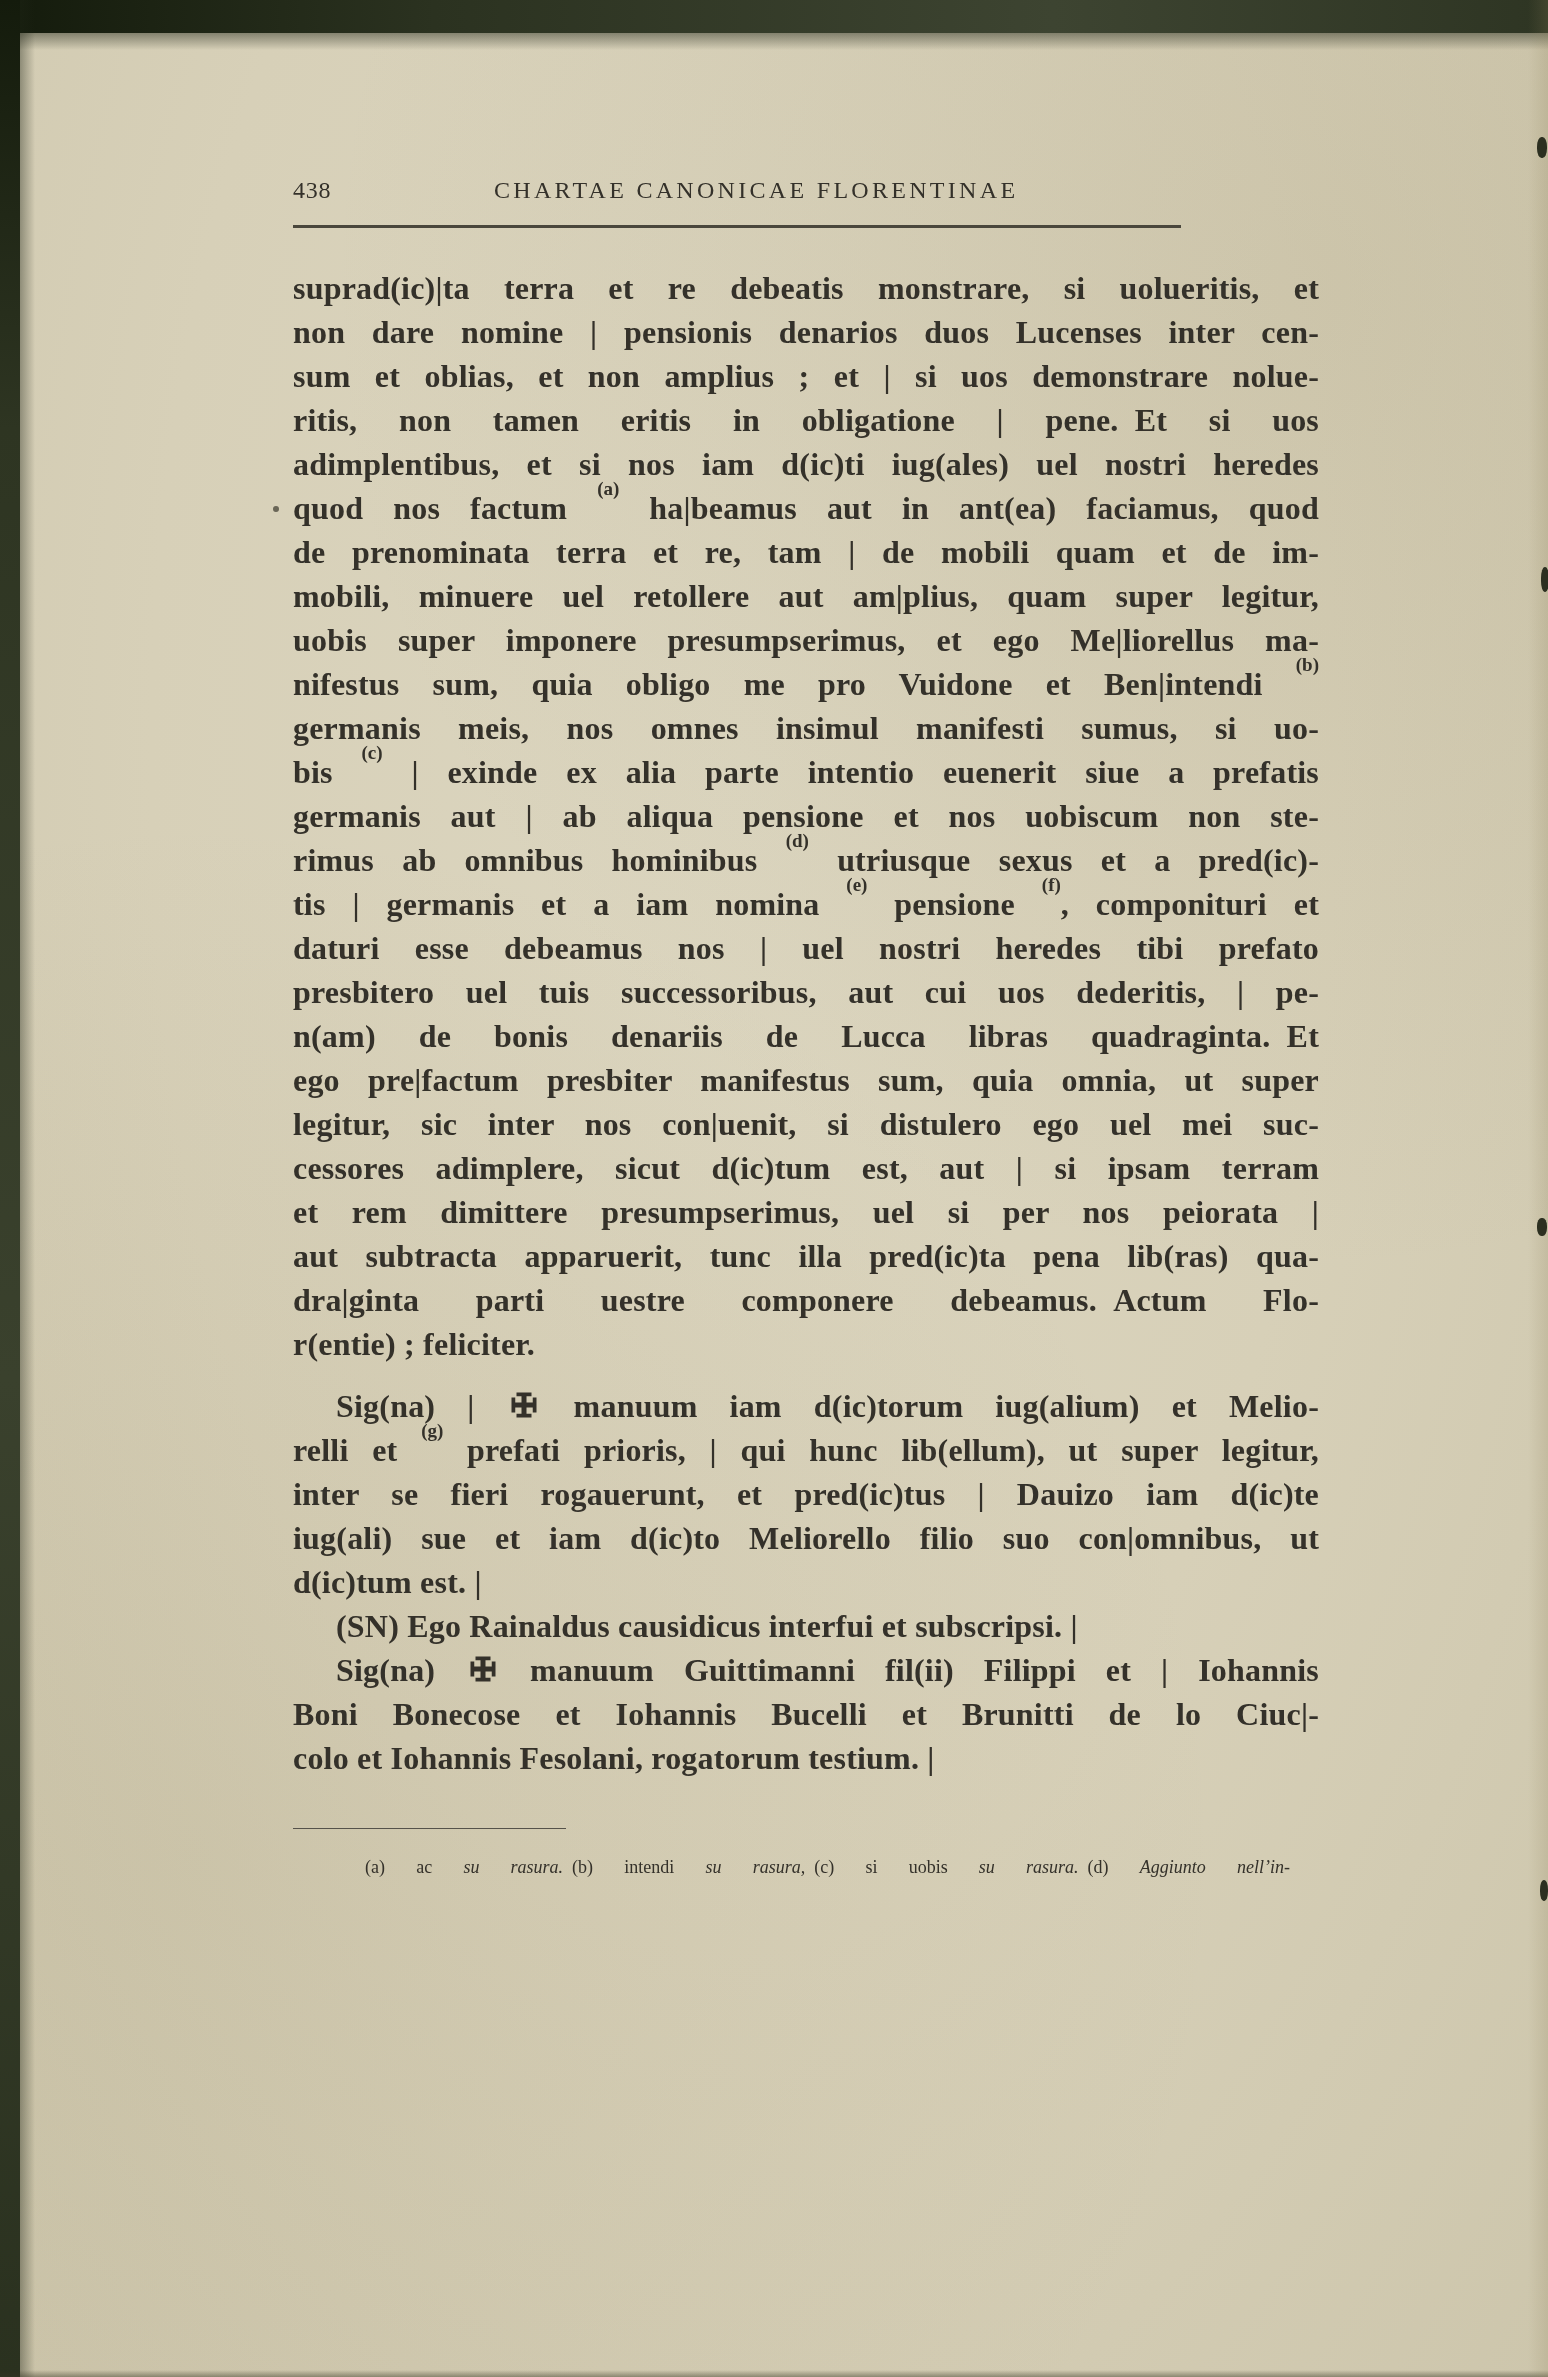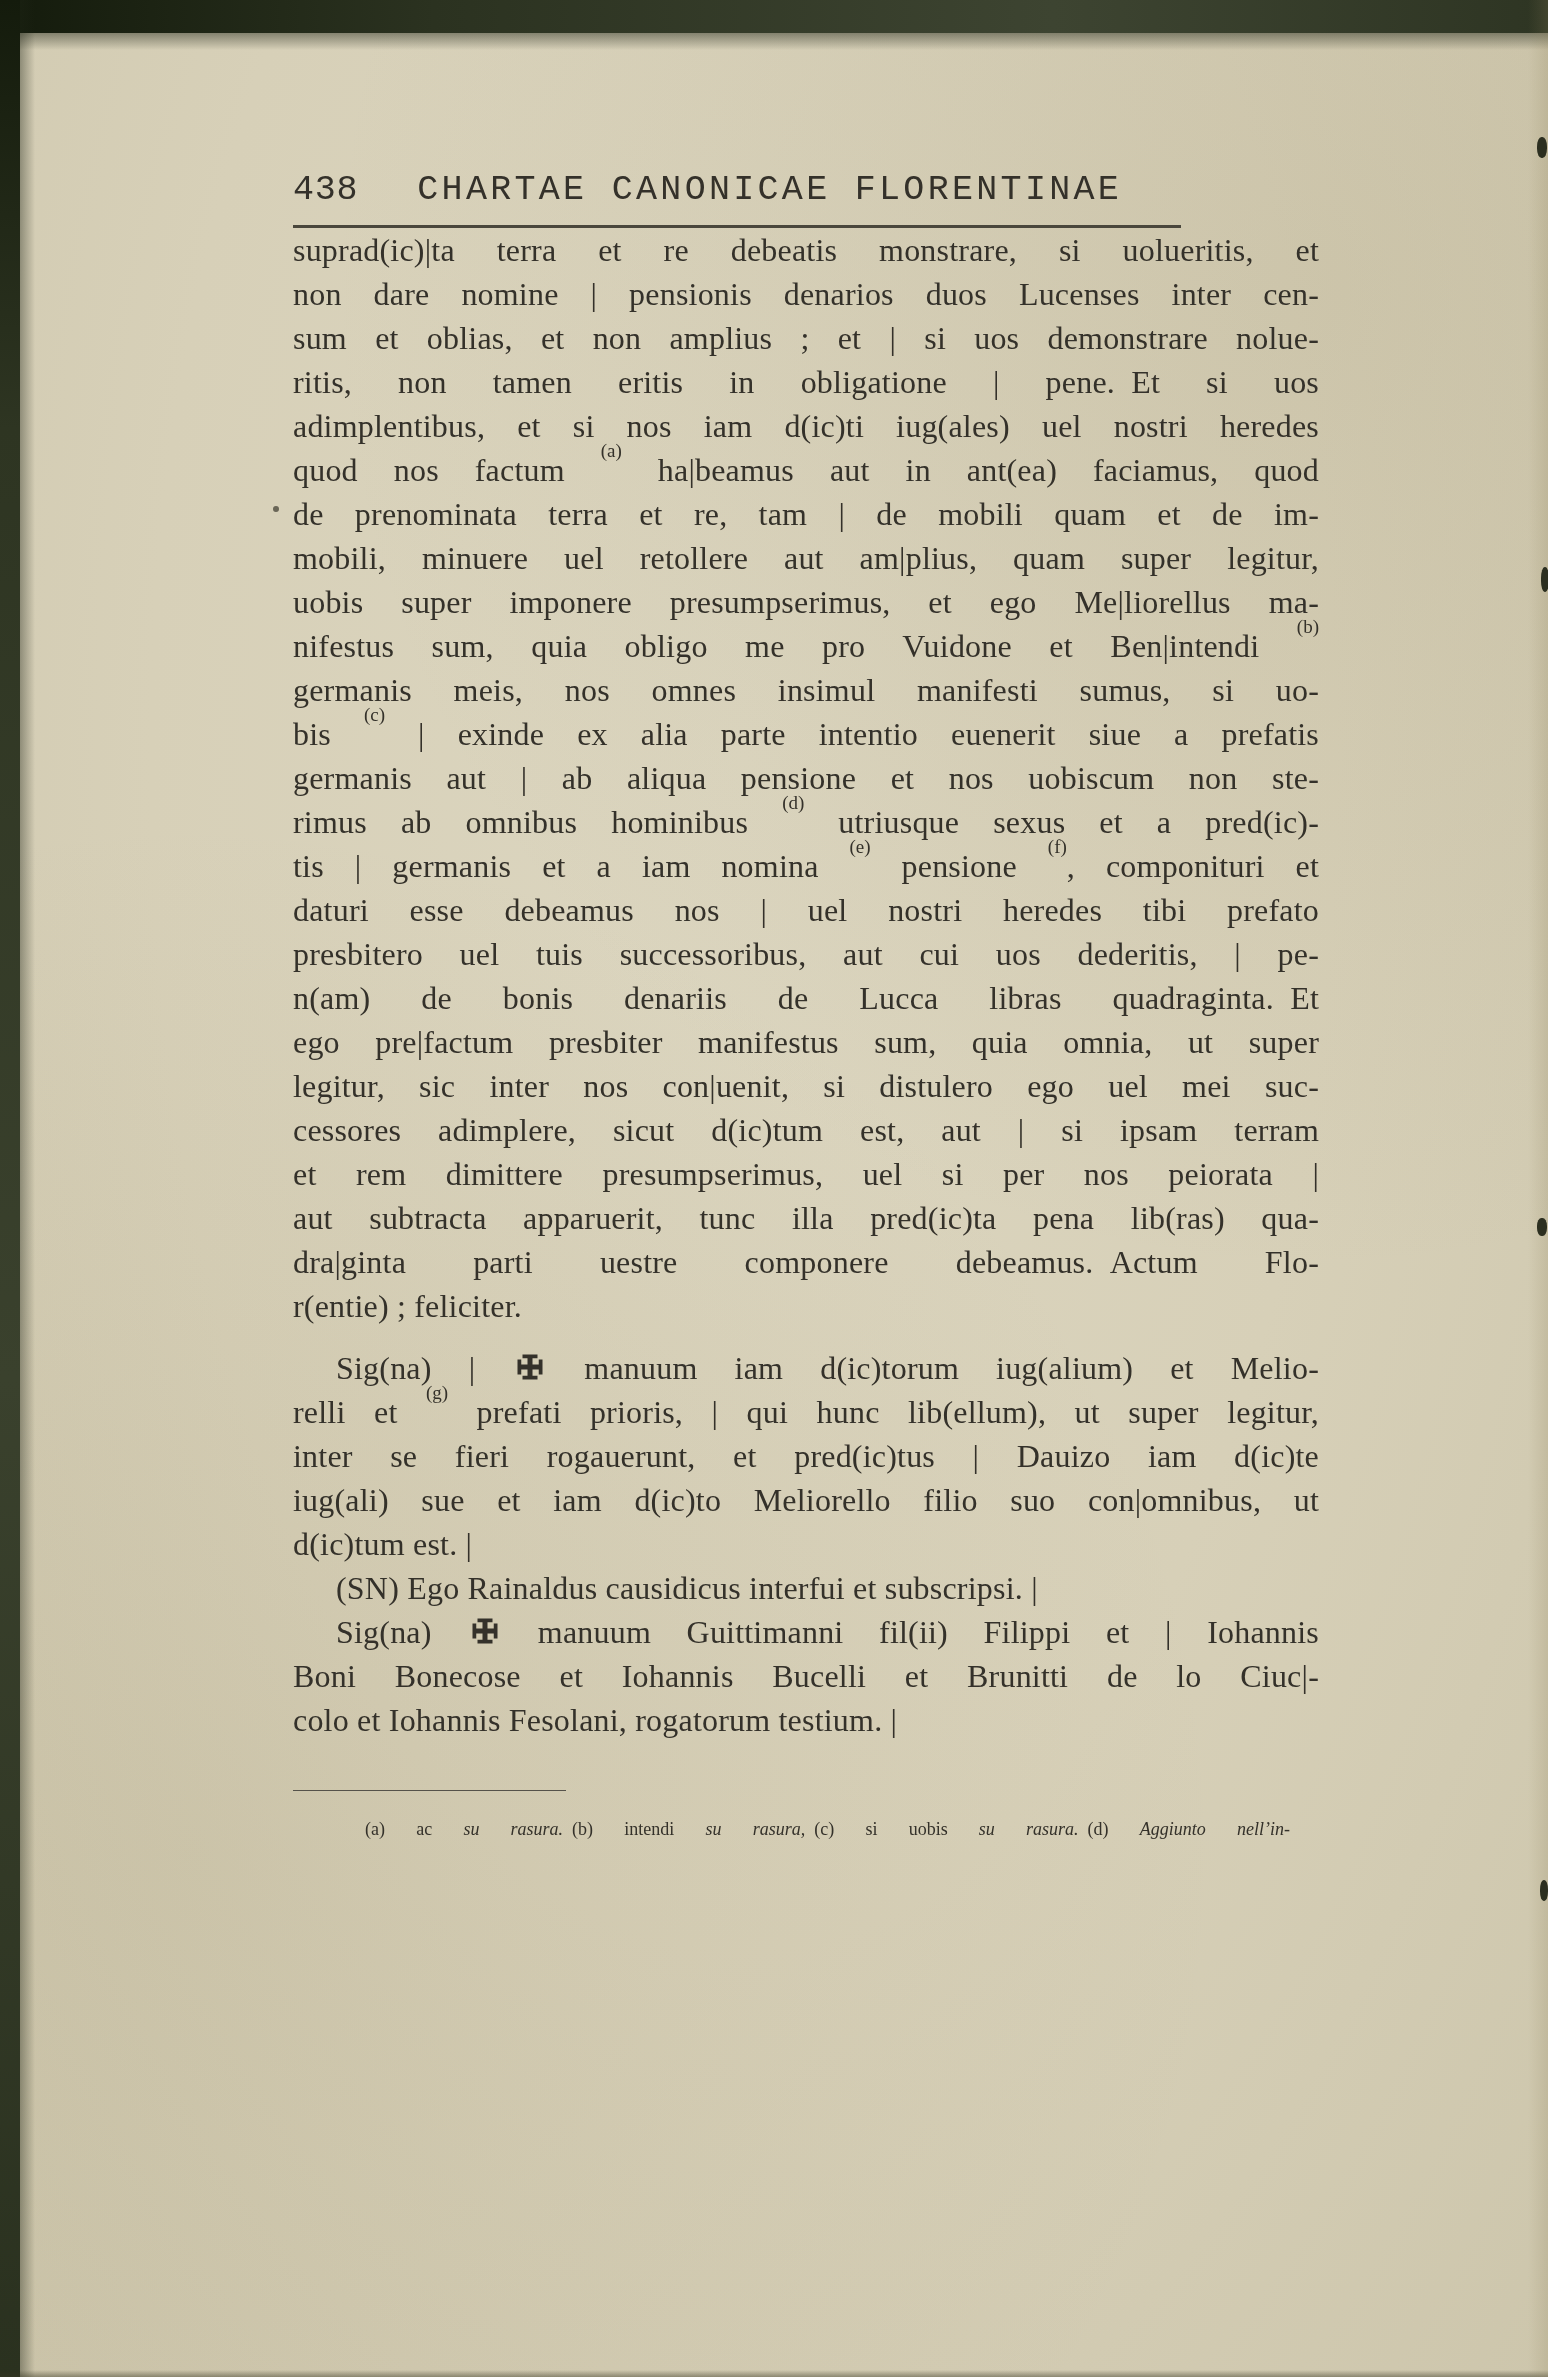--- a/index.html
+++ b/index.html
@@ -48,7 +48,7 @@
   .margin-dot{position:absolute;left:273px;top:506px;width:5.8px;height:5.8px;border-radius:50%;background:#6a6657;}
 
   .content{position:absolute;left:293px;top:168px;width:1026px;}
-  .page-header{display:flex;align-items:flex-start;width:888px;font-size:35px;line-height:44px;font-family:Liberation Mono, monospace;}
+  .page-header{display:flex;align-items:flex-start;width:888px;font-size:24px;line-height:44px;}
   .pnum{letter-spacing:0.8px;}
   .ptitle{flex:1;text-align:center;letter-spacing:3.3px;}
   .hrule{width:888px;height:2.5px;background:#4a473c;margin-top:13px;}

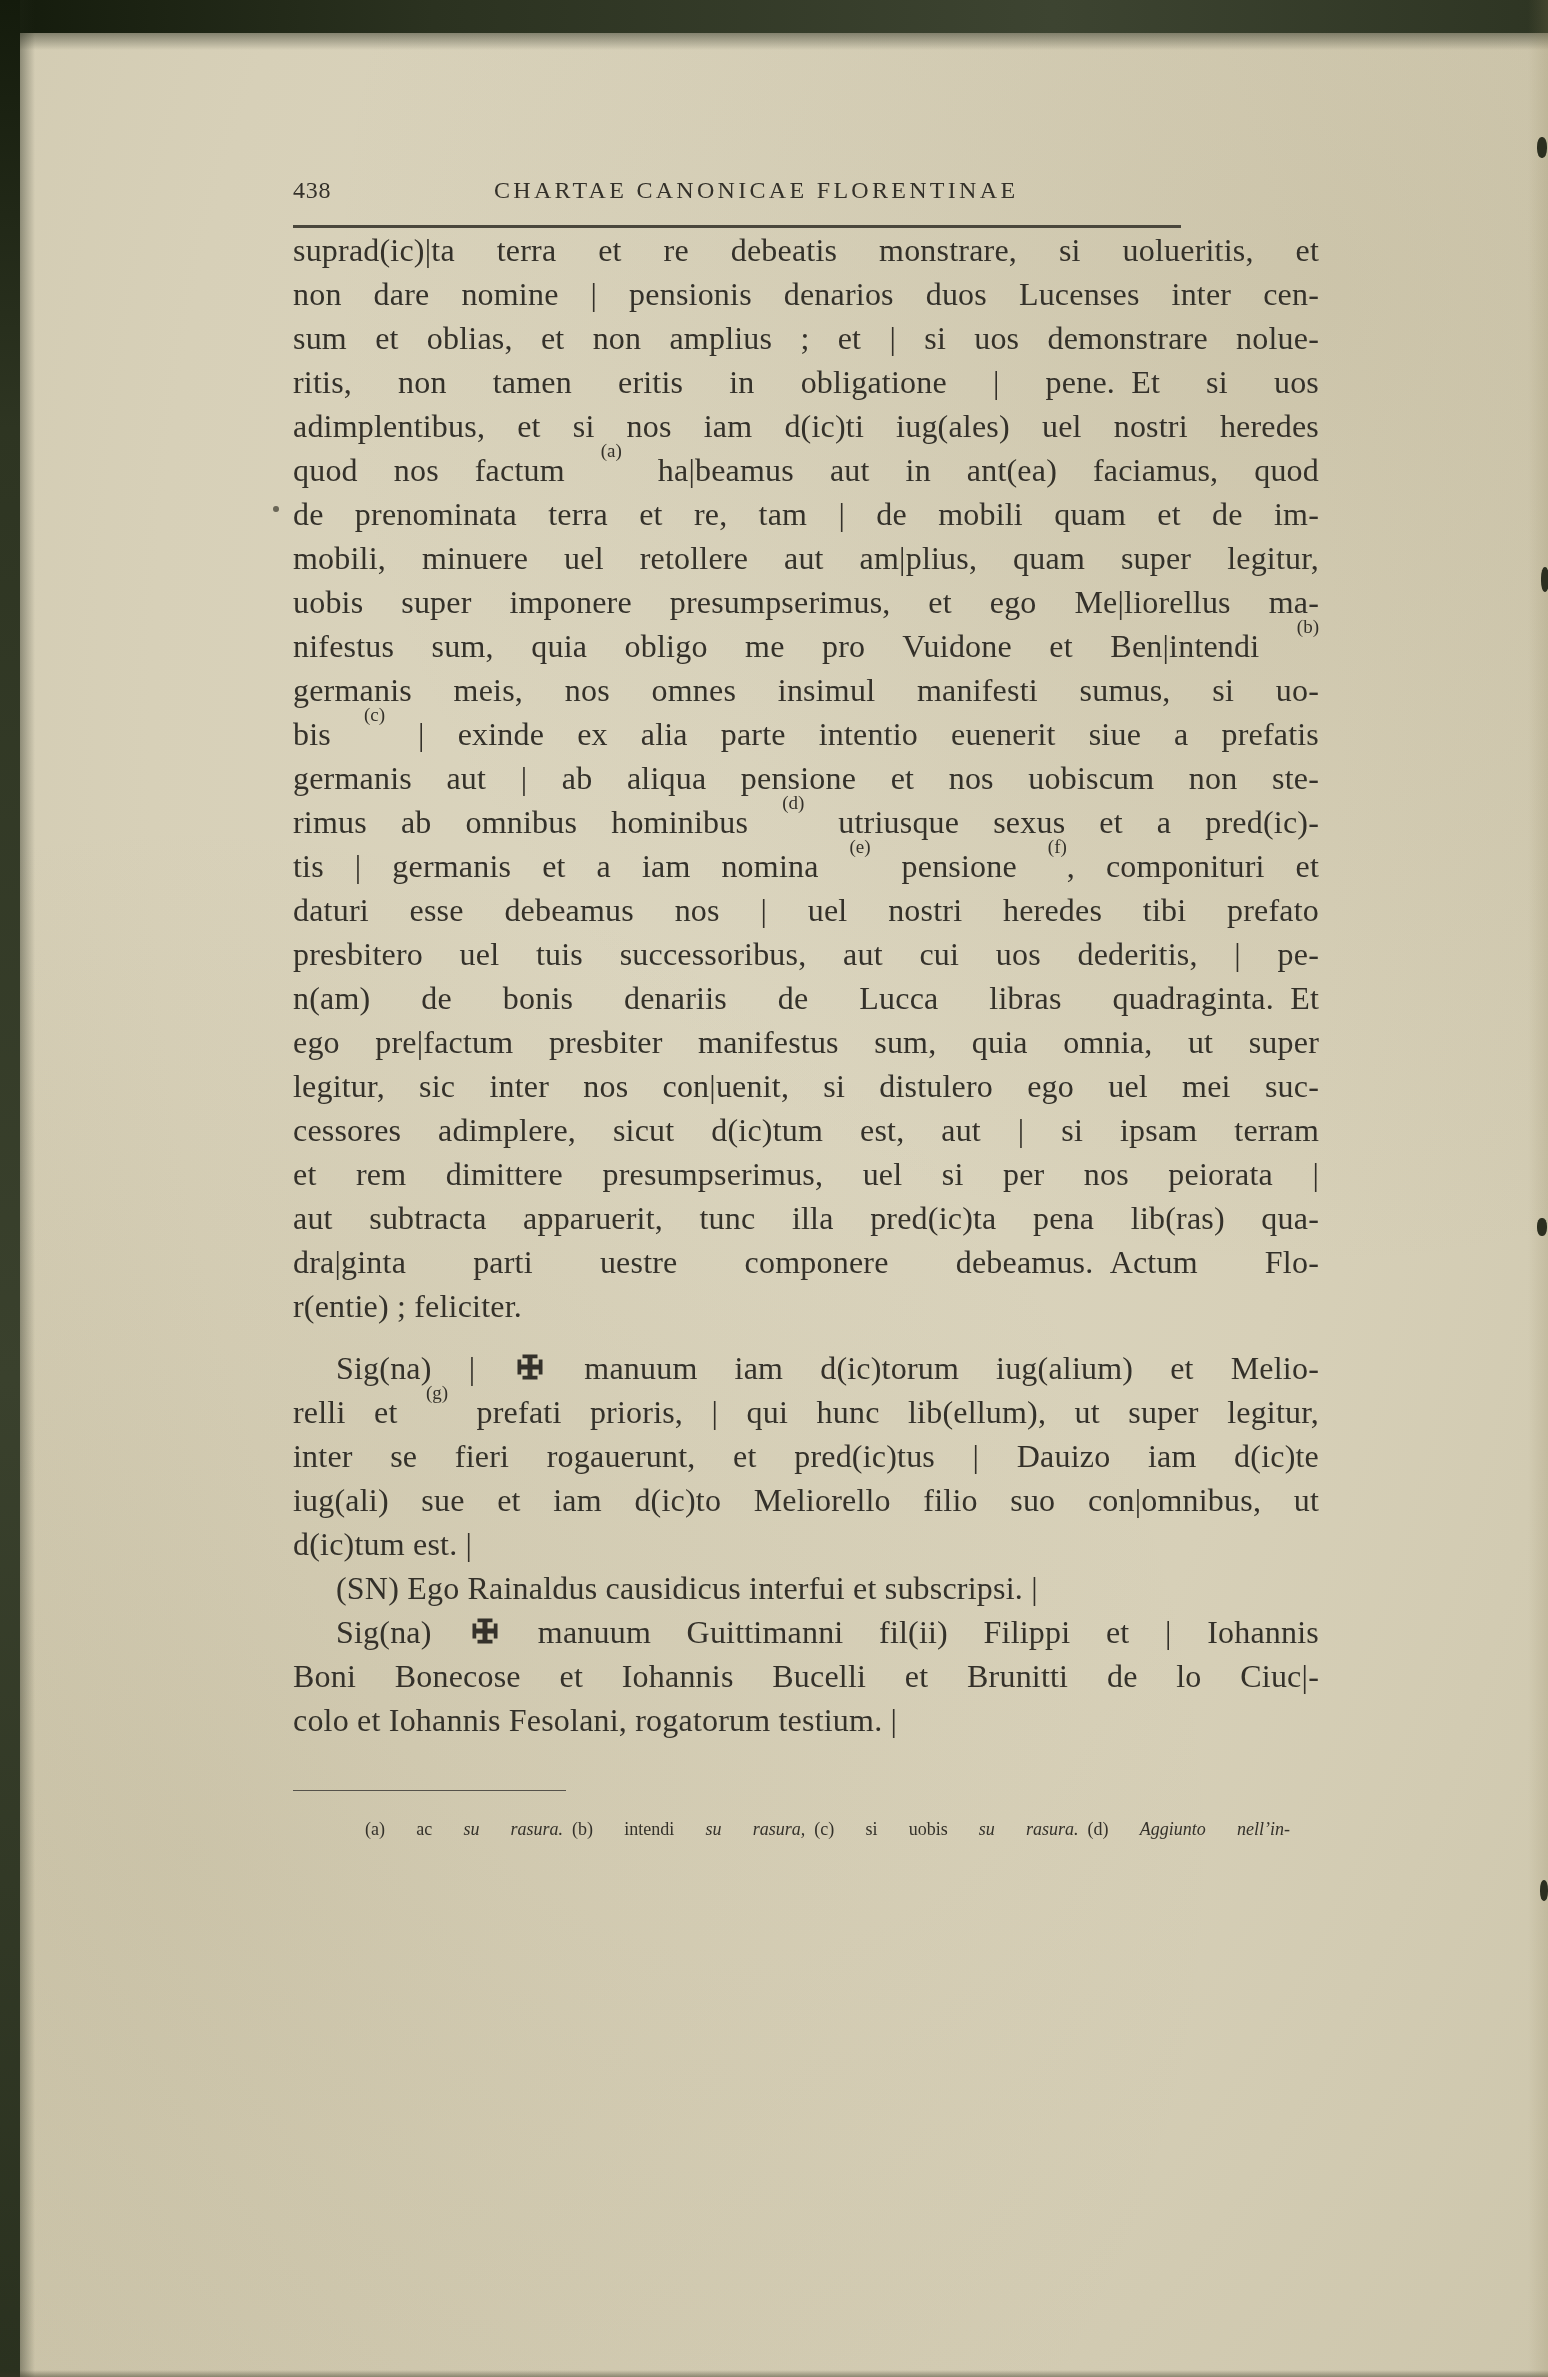--- a/index.html
+++ b/index.html
@@ -53,7 +53,7 @@
   .ptitle{flex:1;text-align:center;letter-spacing:3.3px;}
   .hrule{width:888px;height:2.5px;background:#4a473c;margin-top:13px;}
 
-  .bodytext{font-size:32px;line-height:44px;letter-spacing:0.2px;}
+  .bodytext{margin-top:38px;font-size:32px;line-height:44px;letter-spacing:0.2px;font-weight:bold;}
   .bline{text-align:justify;text-align-last:justify;text-justify:inter-word;}
   .bline.last{text-align-last:left;}
   .paragraph.ind .bline:first-child{text-indent:43px;}

